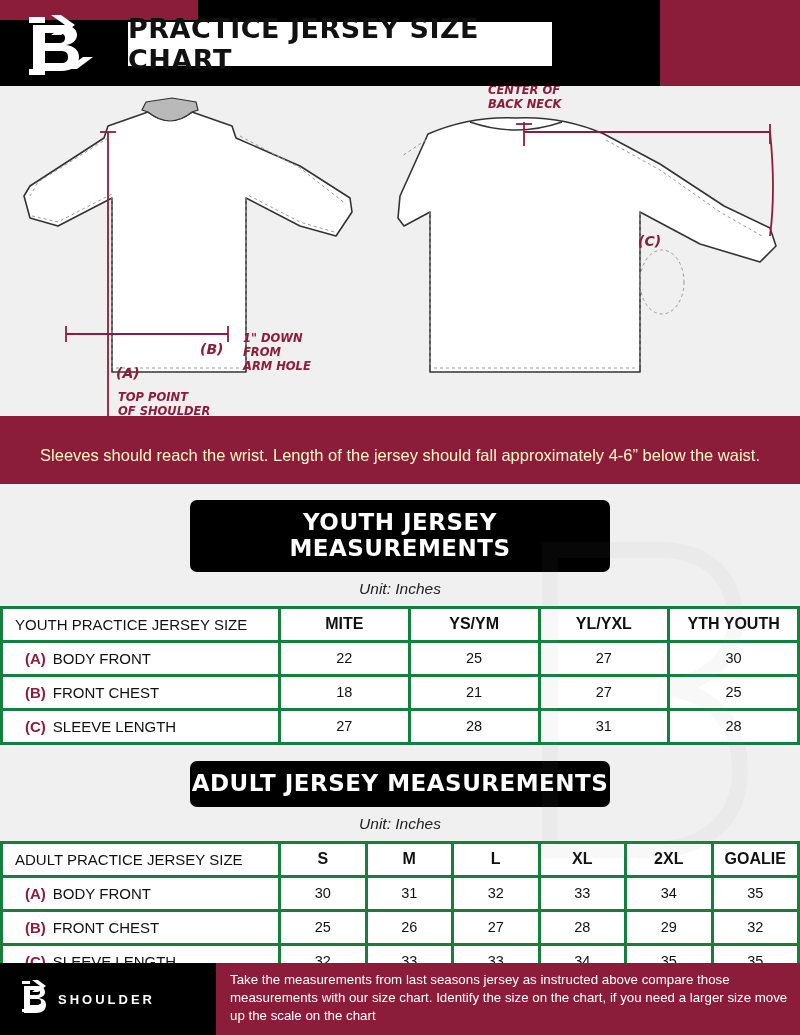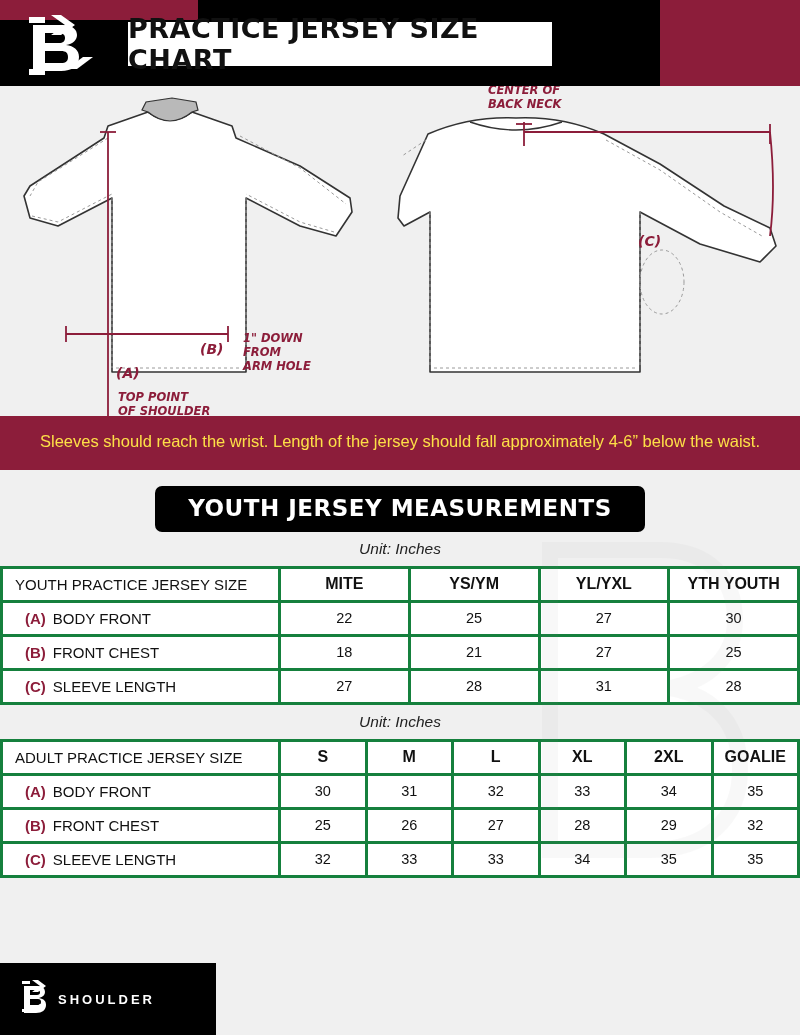--- a/index.html
+++ b/index.html
@@ -75,9 +75,9 @@
   
   .note-bar {
     background: #8c1d3a;
-    color: #fde047;
-    text-align: left;
-    padding: 14px 40px 16px 40px;
+    color: #fef9c3;
+    text-align: right;
+    padding: 28px 40px 16px 40px;
     font-size: 16.5px;
     line-height: 1.45;
   }

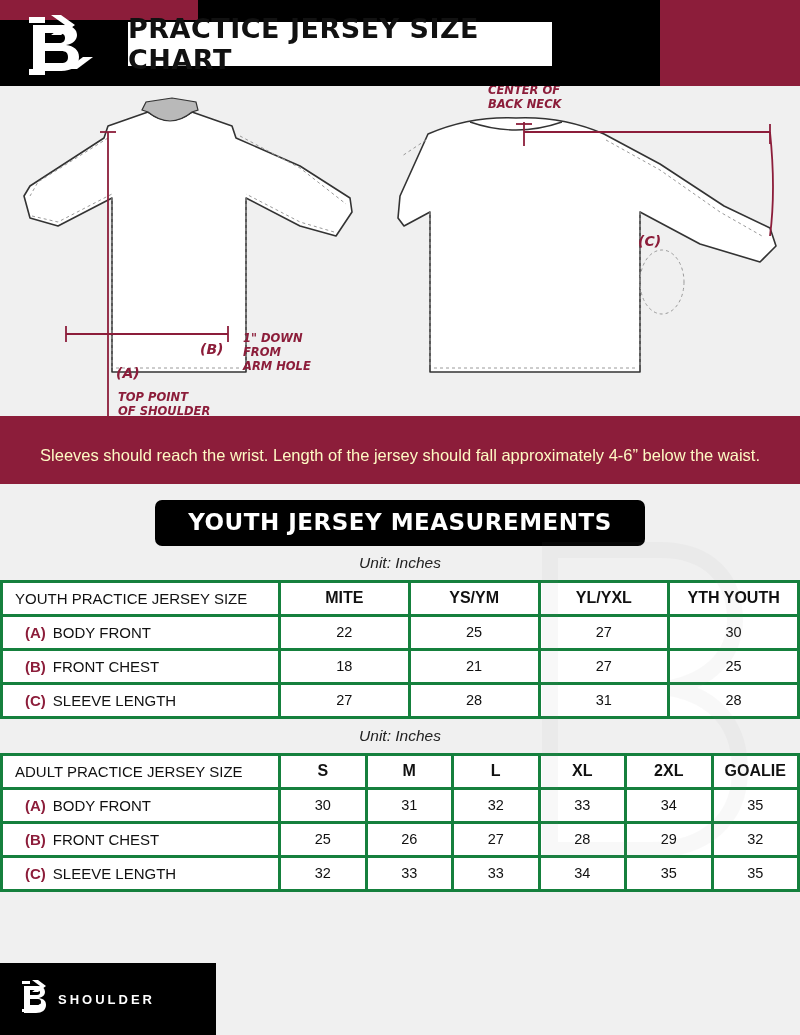--- a/index.html
+++ b/index.html
@@ -89,7 +89,7 @@
   }
   .pill {
     margin: 16px auto 0 auto;
-    width: 490px;
+    width: 420px;
     background: #000000;
     color: #ffffff;
     text-align: center;

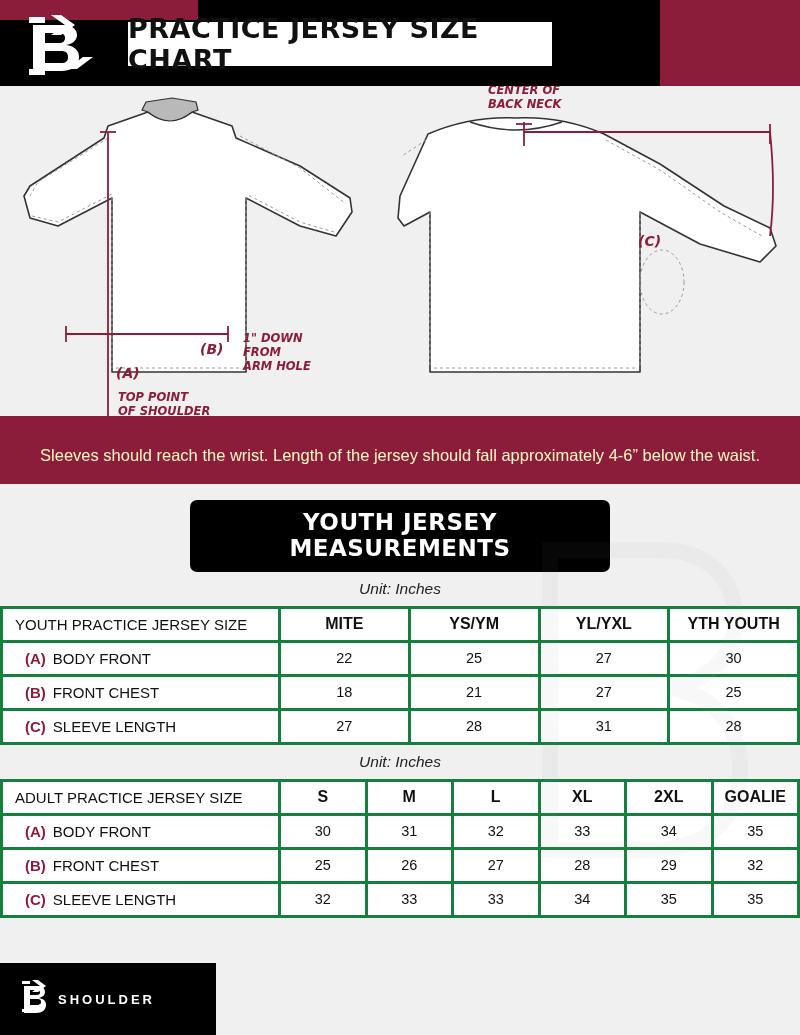--- a/index.html
+++ b/index.html
@@ -311,6 +311,7 @@
   </div>
 
   <div class="section">
+    <div class="pill">ADULT JERSEY MEASUREMENTS</div>
     <div class="unit">Unit: Inches</div>
     <table>
       <thead>

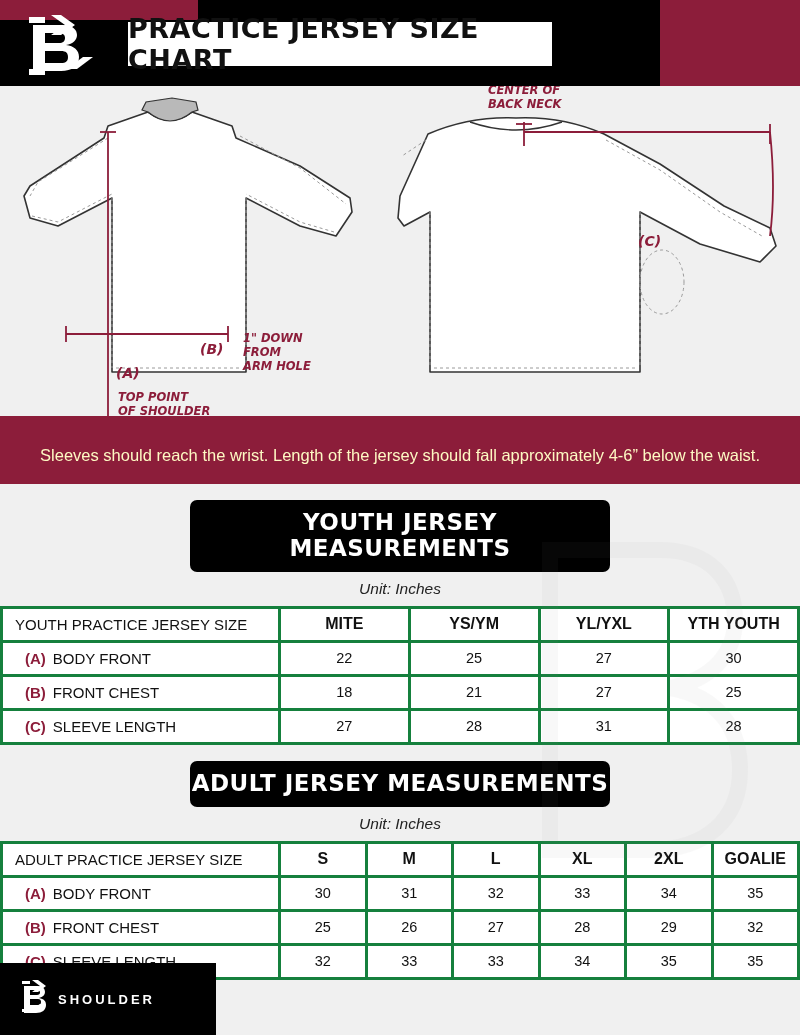--- a/index.html
+++ b/index.html
@@ -380,6 +380,7 @@
       </svg>
       <div class="footer-brand">SHOULDER</div>
     </div>
+    <div class="footer-right">Take the measurements from last seasons jersey as instructed above compare those measurements  with our size chart. Identify the size on the chart, if you need a larger size move up the scale on the chart</div>
   </div>
 
 </div>

